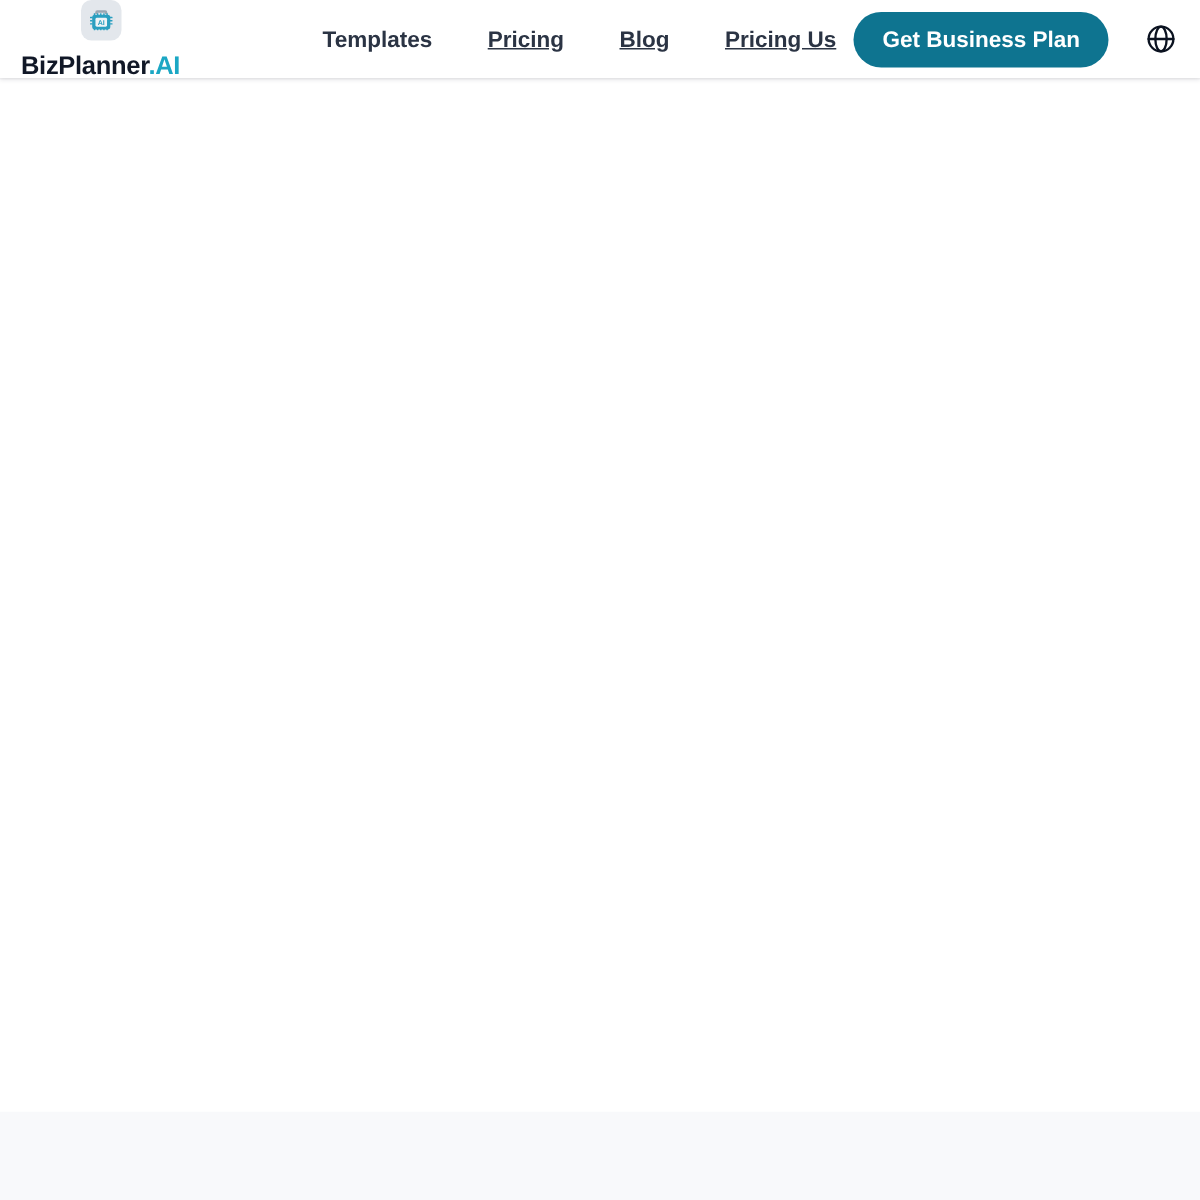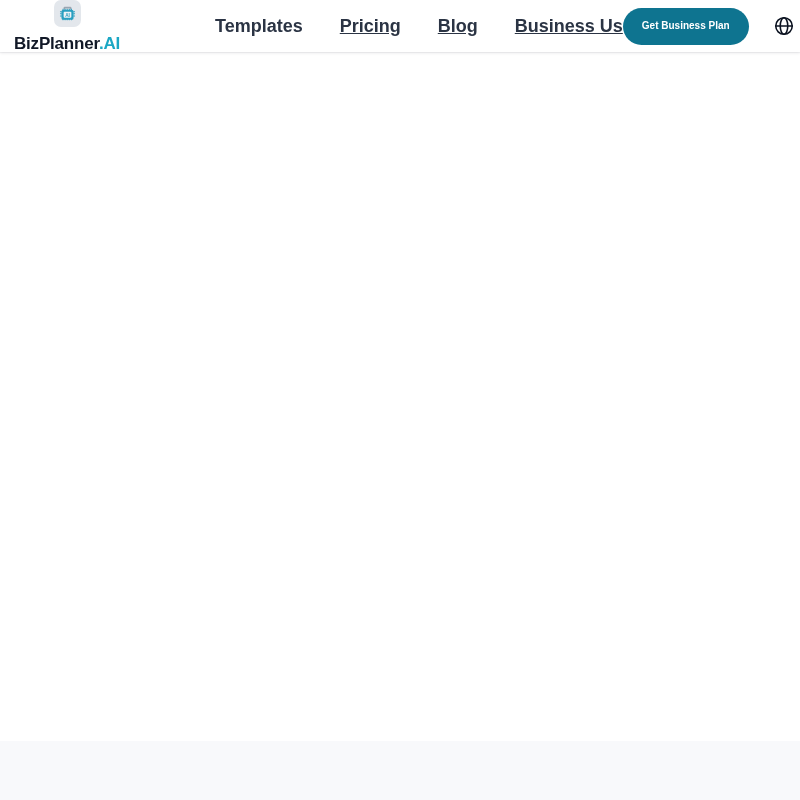--- a/index.html
+++ b/index.html
@@ -83,7 +83,7 @@
   }
 
   .nav-link {
-    font-size: 18px;
+    font-size: 15px;
     font-weight: bold;
     color: #2b3444;
     text-decoration: none;

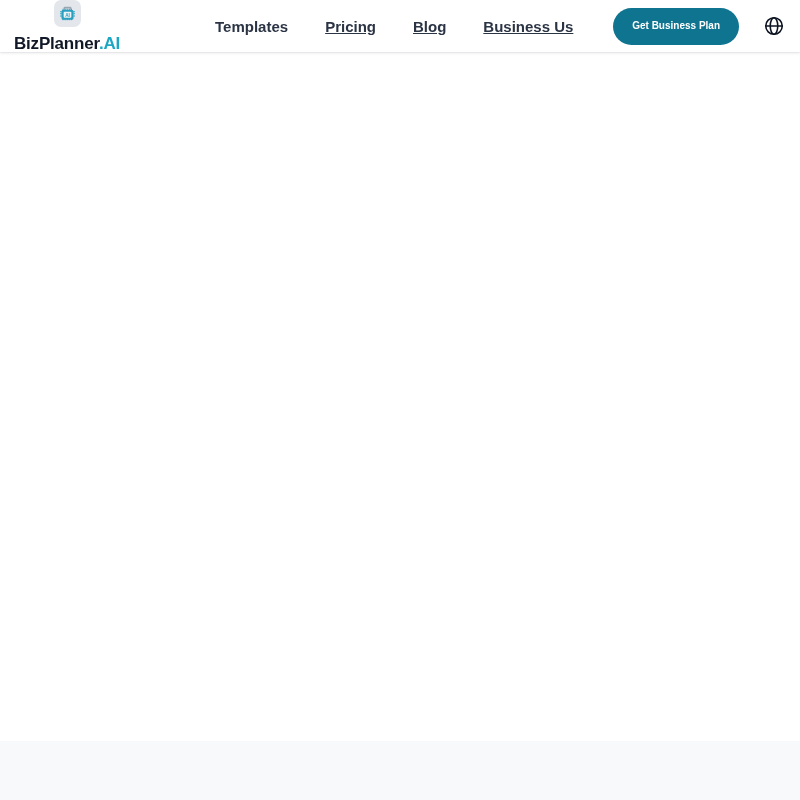--- a/index.html
+++ b/index.html
@@ -208,7 +208,7 @@
       <a class="nav-link" href="#">Templates</a>
       <a class="nav-link" href="#">Pricing</a>
       <a class="nav-link" href="#">Blog</a>
-      <a class="nav-link" href="#">Business Us</a>
+      <a class="nav-link" href="#">Pricing Us</a>
     </nav>
 
     <div class="header-actions">

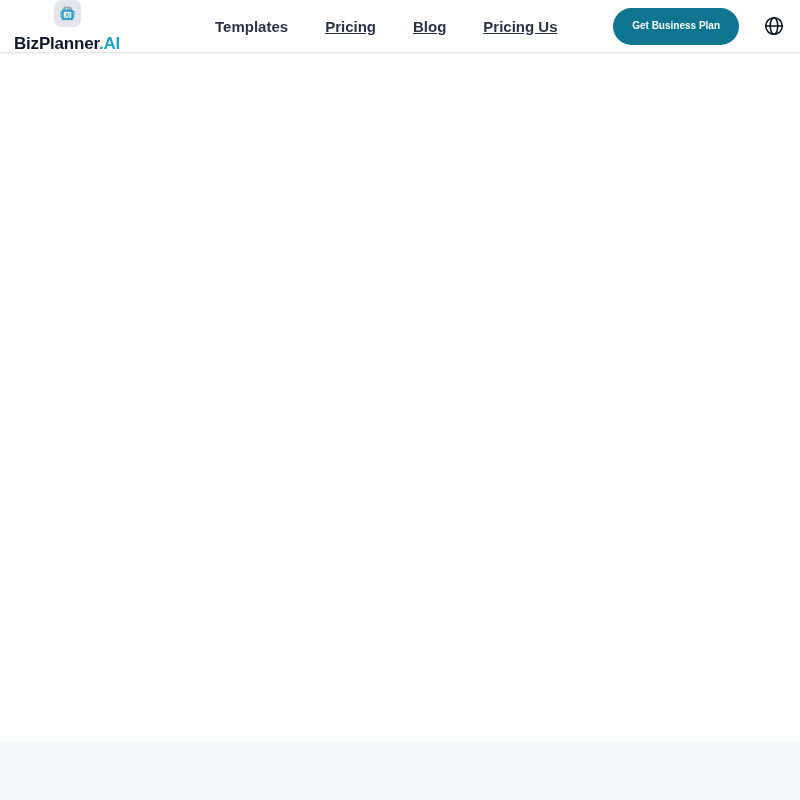--- a/index.html
+++ b/index.html
@@ -114,7 +114,7 @@
     background: #0e7490;
     color: #ffffff;
     font-family: "Liberation Sans", sans-serif;
-    font-size: 10px;
+    font-size: 15px;
     font-weight: bold;
     white-space: nowrap;
     cursor: pointer;

